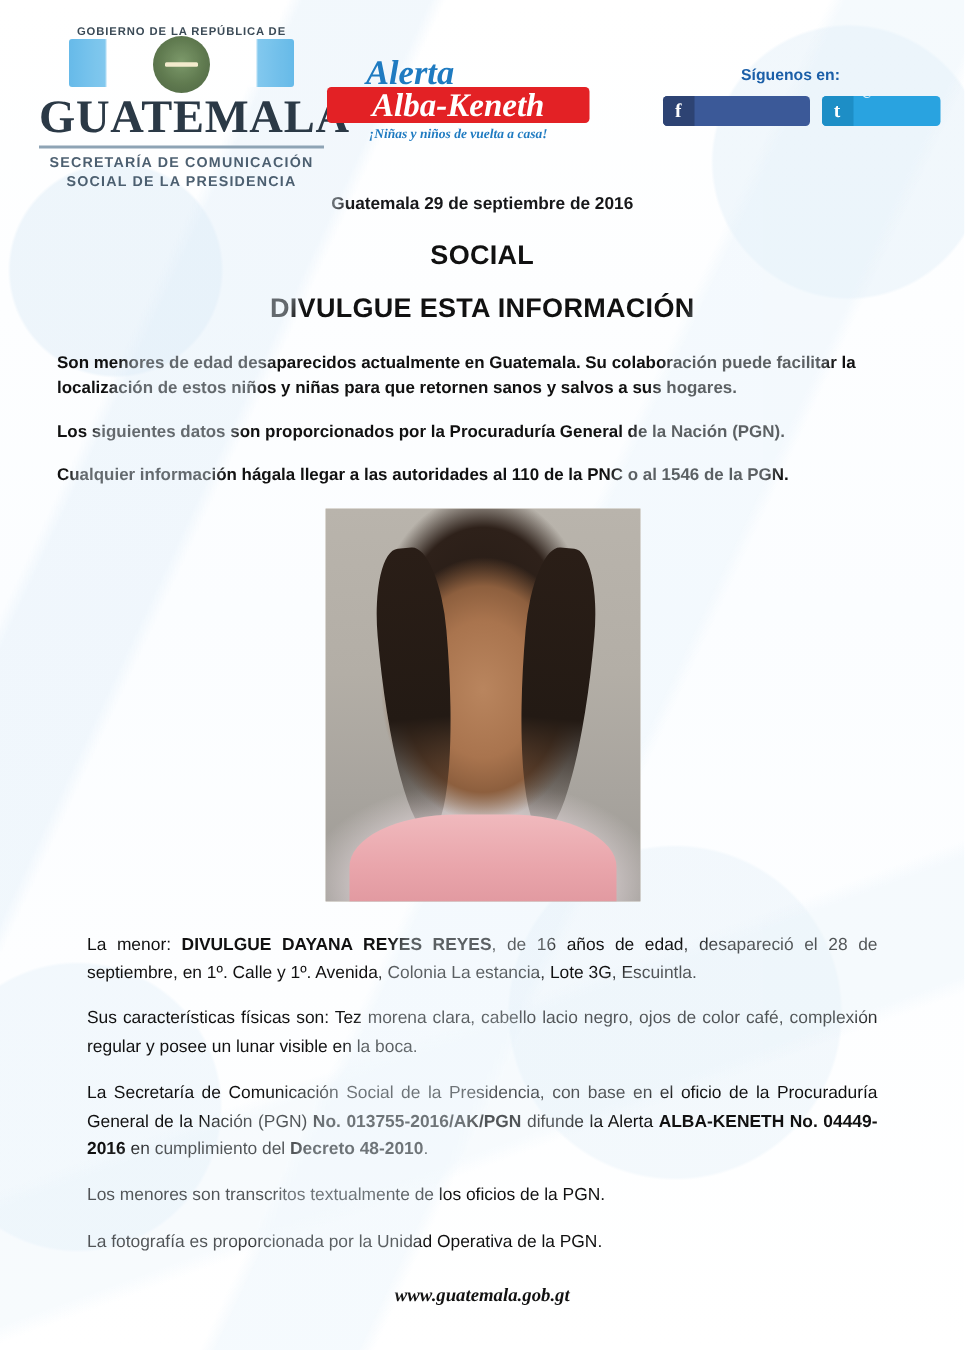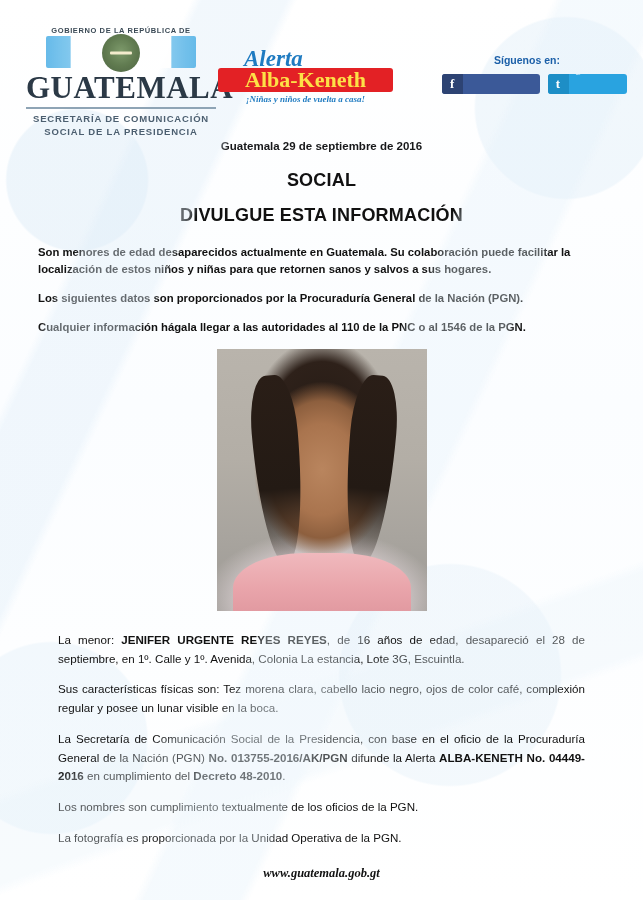--- a/index.html
+++ b/index.html
@@ -45,7 +45,6 @@
     position: relative;
     height: 128px;
     padding: 10px 30px 0 22px;
-    margin-top: 10px;
   }
   .gt-logo {
     position: absolute;

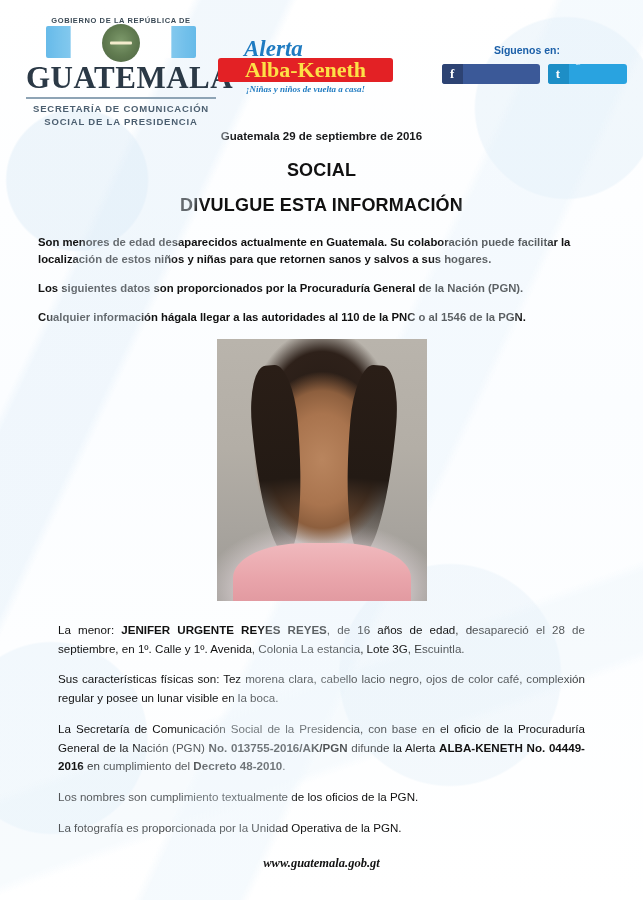--- a/index.html
+++ b/index.html
@@ -142,8 +142,9 @@
   }
   .alba-band {
     background: #e32125;
-    color: #fde047;
-    font-family: "Liberation Serif", serif;
+    color: #ffffff;
+    font-family: "Liberation Serif", serif;
+    font-style: italic;
     font-weight: bold;
     font-size: 22px;
     line-height: 1.12;

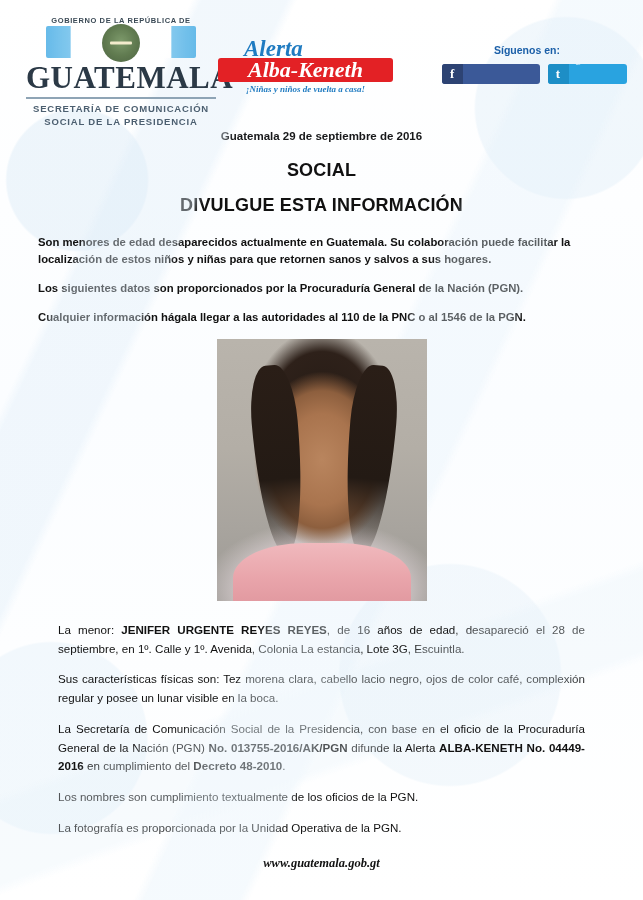--- a/index.html
+++ b/index.html
@@ -365,7 +365,7 @@
   </div>
 
   <div class="body-text">
-    <p><span>La menor: </span><b>JENIFER URGENTE REYES REYES</b><span>, de 16 años de edad, desapareció el 28 de septiembre, en 1º. Calle y 1º. Avenida, Colonia La estancia, Lote 3G, Escuintla.</span></p>
+    <p><span>La menor: </span><b>DIVULGUE DAYANA REYES REYES</b><span>, de 16 años de edad, desapareció el 28 de septiembre, en 1º. Calle y 1º. Avenida, Colonia La estancia, Lote 3G, Escuintla.</span></p>
     <p>Sus características físicas son: Tez morena clara, cabello lacio negro, ojos de color café, complexión regular y posee un lunar visible en la boca.</p>
     <p><span>La Secretaría de Comunicación Social de la Presidencia, con base en el oficio de la Procuraduría General de la Nación (PGN) </span><b>No. 013755-2016/AK/PGN</b><span> difunde la Alerta </span><b>ALBA-KENETH No. 04449-2016</b><span> en cumplimiento del </span><b>Decreto 48-2010</b><span>.</span></p>
     <p>Los nombres son cumplimiento textualmente de los oficios de la PGN.</p>

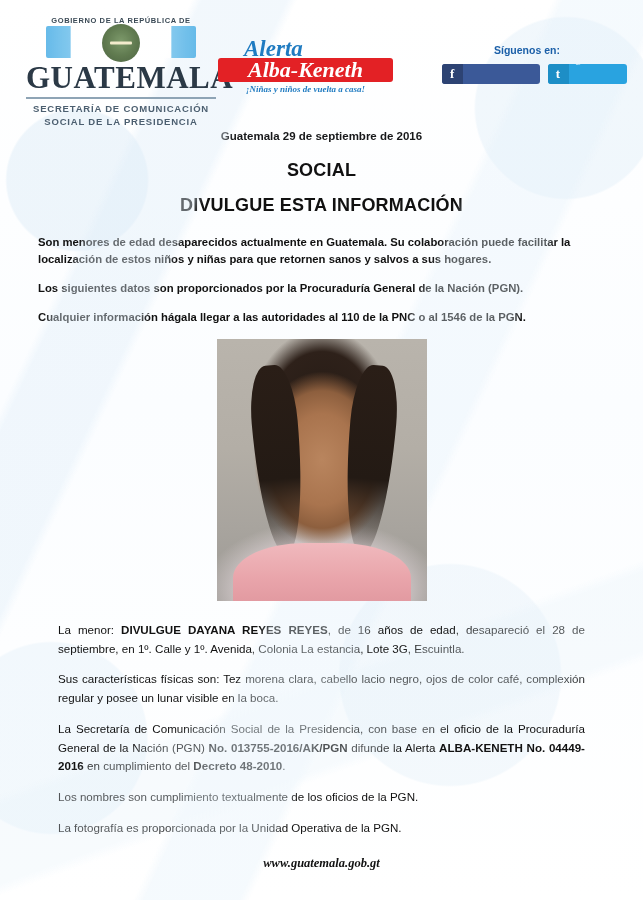--- a/index.html
+++ b/index.html
@@ -368,7 +368,7 @@
     <p><span>La menor: </span><b>DIVULGUE DAYANA REYES REYES</b><span>, de 16 años de edad, desapareció el 28 de septiembre, en 1º. Calle y 1º. Avenida, Colonia La estancia, Lote 3G, Escuintla.</span></p>
     <p>Sus características físicas son: Tez morena clara, cabello lacio negro, ojos de color café, complexión regular y posee un lunar visible en la boca.</p>
     <p><span>La Secretaría de Comunicación Social de la Presidencia, con base en el oficio de la Procuraduría General de la Nación (PGN) </span><b>No. 013755-2016/AK/PGN</b><span> difunde la Alerta </span><b>ALBA-KENETH No. 04449-2016</b><span> en cumplimiento del </span><b>Decreto 48-2010</b><span>.</span></p>
-    <p>Los nombres son cumplimiento textualmente de los oficios de la PGN.</p>
+    <p>Los menores son transcritos textualmente de los oficios de la PGN.</p>
     <p>La fotografía es proporcionada por la Unidad Operativa de la PGN.</p>
   </div>
 

